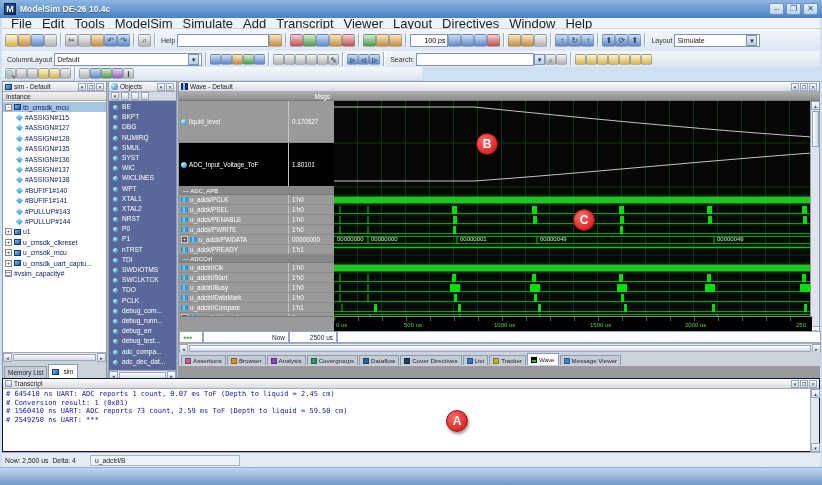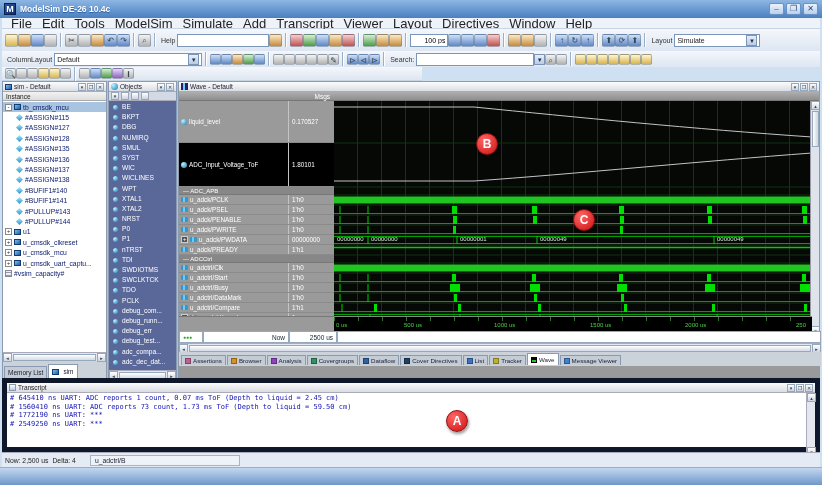--- a/index.html
+++ b/index.html
@@ -92,7 +92,7 @@
 .tabic{width:6px;height:6px;flex:none;border:1px solid rgba(0,0,0,.3)}
 .whscr{position:absolute;left:0;top:261px;width:642px;height:9px;background:#e4e8ee;border-top:1px solid #aab;display:flex;align-items:center}
 
-.trans{position:absolute;left:2px;top:378px;width:818px;height:74px;background:#fff;border:5px solid #0f172a}
+.trans{position:absolute;left:2px;top:378px;width:818px;height:74px;background:#fff;border:1px solid #0f172a}
 .thead{height:10px;background:linear-gradient(#fcfcfc,#d9dde3);border-bottom:1px solid #aab;display:flex;align-items:center;padding:0 2px;font-size:6.5px}
 .tbody{height:63px;overflow:hidden;padding:1px 0 0 3px}
 .tline{font-family:"DejaVu Sans Mono",monospace;font-size:7px;line-height:8.6px;color:#1414b4;white-space:nowrap}

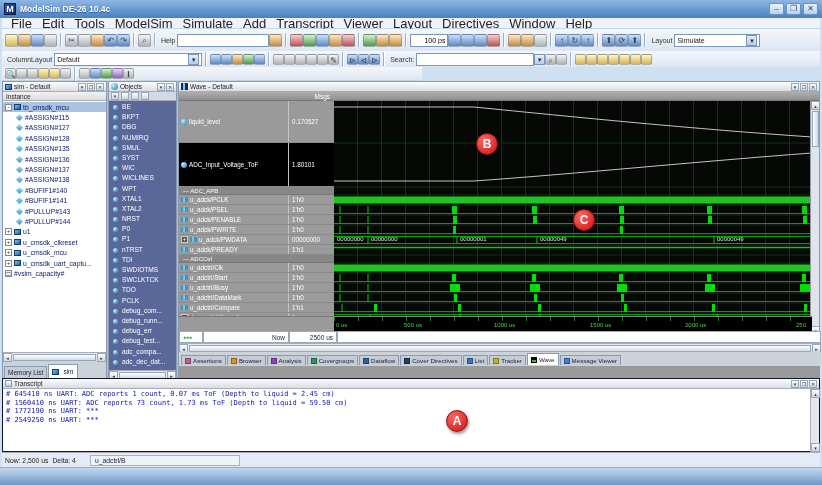--- a/index.html
+++ b/index.html
@@ -696,6 +696,7 @@
     </div>
     <div class="tbody">
         <div class="tline"># 645410 ns UART: ADC reports 1 count, 0.07 ms ToF (Depth to liquid = 2.45 cm)</div>
+        <div class="tline"># Conversion result:   1 (0x01)</div>
         <div class="tline"># 1560410 ns UART: ADC reports 73 count, 1.73 ms ToF (Depth to liquid = 59.50 cm)</div>
         <div class="tline"># 1772190 ns UART: ***</div>
         <div class="tline"># 2549250 ns UART: ***</div>

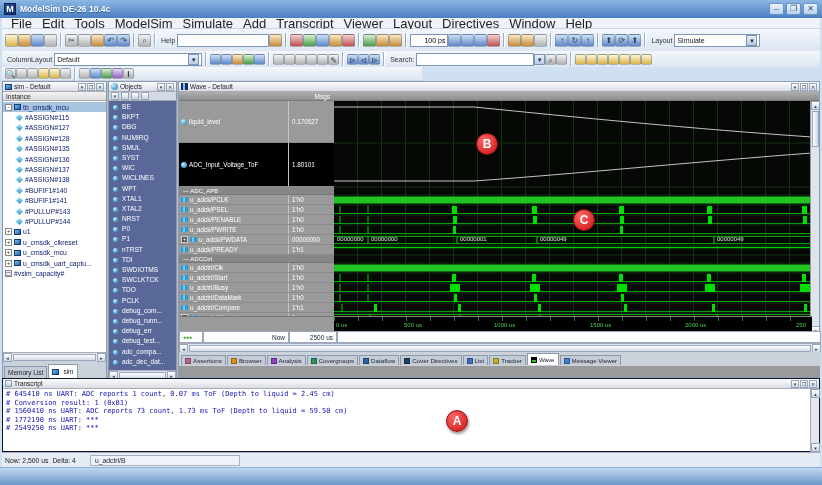--- a/index.html
+++ b/index.html
@@ -697,7 +697,7 @@
     <div class="tbody">
         <div class="tline"># 645410 ns UART: ADC reports 1 count, 0.07 ms ToF (Depth to liquid = 2.45 cm)</div>
         <div class="tline"># Conversion result:   1 (0x01)</div>
-        <div class="tline"># 1560410 ns UART: ADC reports 73 count, 1.73 ms ToF (Depth to liquid = 59.50 cm)</div>
+        <div class="tline"># 1560410 ns UART: ADC reports 73 count, 2.59 ms ToF (Depth to liquid = 59.50 cm)</div>
         <div class="tline"># 1772190 ns UART: ***</div>
         <div class="tline"># 2549250 ns UART: ***</div>
       </div>

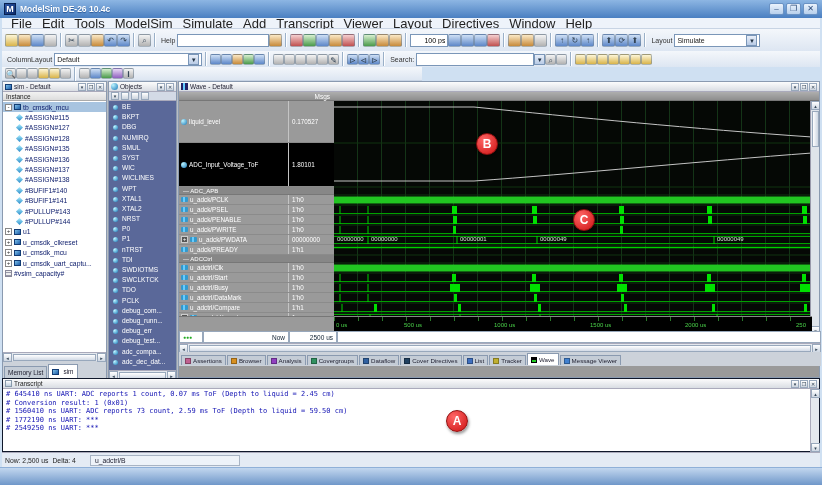--- a/index.html
+++ b/index.html
@@ -698,7 +698,6 @@
         <div class="tline"># 645410 ns UART: ADC reports 1 count, 0.07 ms ToF (Depth to liquid = 2.45 cm)</div>
         <div class="tline"># Conversion result:   1 (0x01)</div>
         <div class="tline"># 1560410 ns UART: ADC reports 73 count, 2.59 ms ToF (Depth to liquid = 59.50 cm)</div>
-        <div class="tline"># 1772190 ns UART: ***</div>
         <div class="tline"># 2549250 ns UART: ***</div>
       </div>
     <div class="tvscr">

